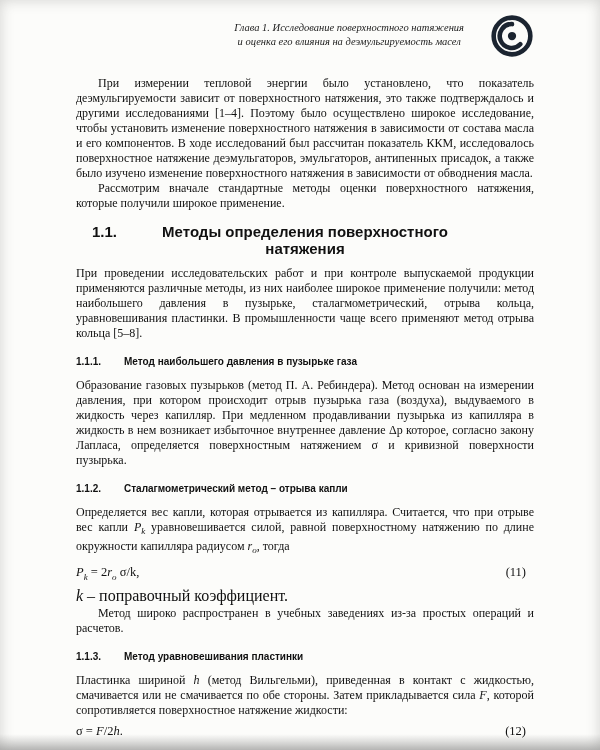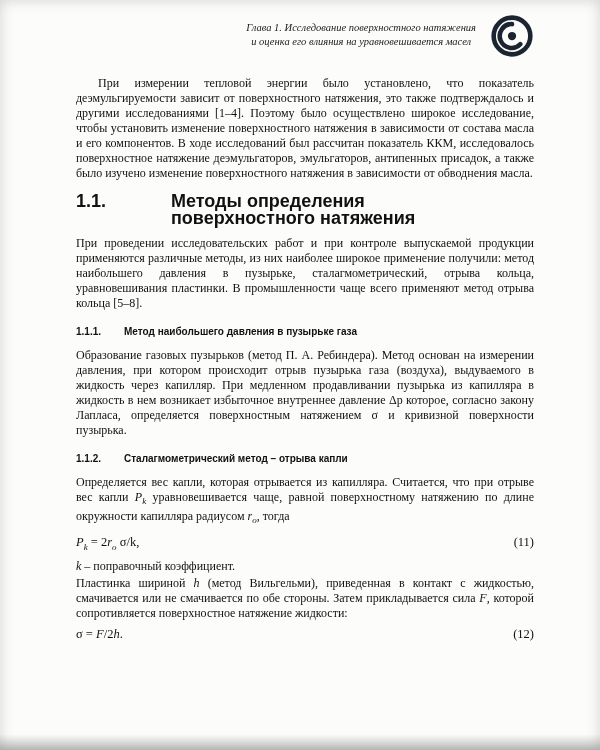--- a/index.html
+++ b/index.html
@@ -25,7 +25,7 @@
   
   .running-header {
     display: flex; justify-content: flex-end; align-items: flex-start;
-    gap: 14px; margin-bottom: 16px; min-height: 46px;
+    gap: 26px; margin-bottom: 16px; min-height: 46px;
   }
   .header-text {
     font-style: italic; font-size: 10.5px; line-height: 13.5px;

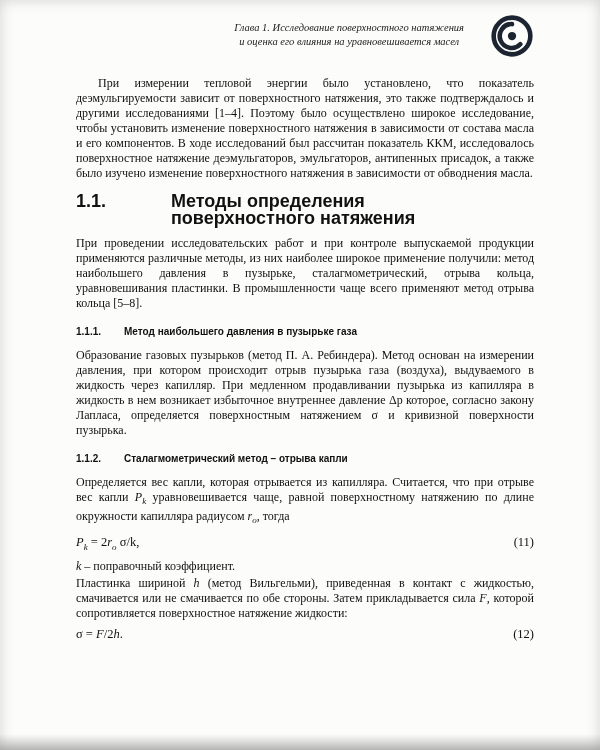--- a/index.html
+++ b/index.html
@@ -68,7 +68,7 @@
   <header class="running-header">
     <div class="header-text">
       <div>Глава 1. Исследование поверхностного натяжения</div>
-      <div>и оценка его влияния на уравновешивается масел</div>
+      <div>и оценка его влияния на деэмульгируемость масел</div>
     </div>
     <div class="logo">
       <svg viewBox="0 0 48 48" width="44" height="44" aria-hidden="true">

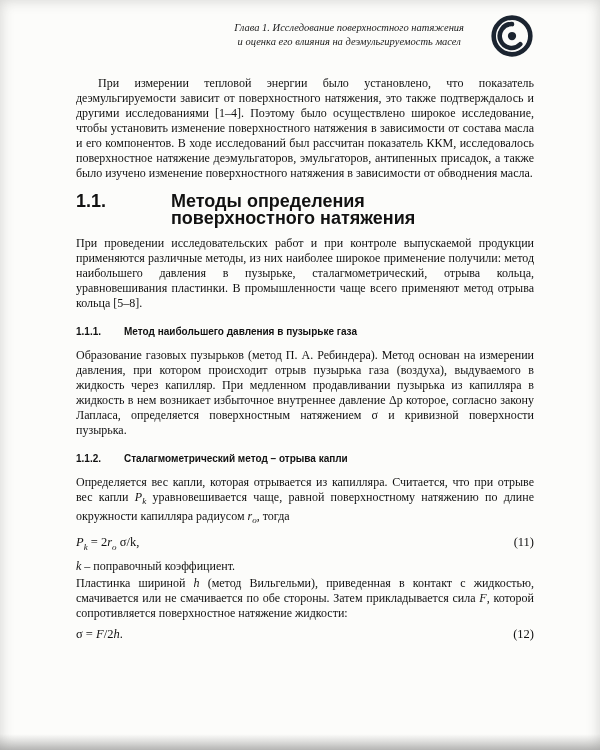--- a/index.html
+++ b/index.html
@@ -82,6 +82,7 @@
   <main>
 
     <p class="para indent">При измерении тепловой энергии было установлено, что показатель деэмульгируемости зависит от поверхностного натяжения, это также подтверждалось и другими исследованиями [1–4]. Поэтому было осуществлено широкое исследование, чтобы установить изменение поверхностного натяжения в зависимости от состава масла и его компонентов. В ходе исследований был рассчитан показатель ККМ, исследовалось поверхностное натяжение деэмульгаторов, эмульгаторов, антипенных присадок, а также было изучено изменение поверхностного натяжения в зависимости от обводнения масла.</p>
+    <p class="para indent">Рассмотрим вначале стандартные методы оценки поверхностного натяжения, которые получили широкое применение.</p>
 
     <h2 class="sec">
       <span class="hnum">1.1.</span>

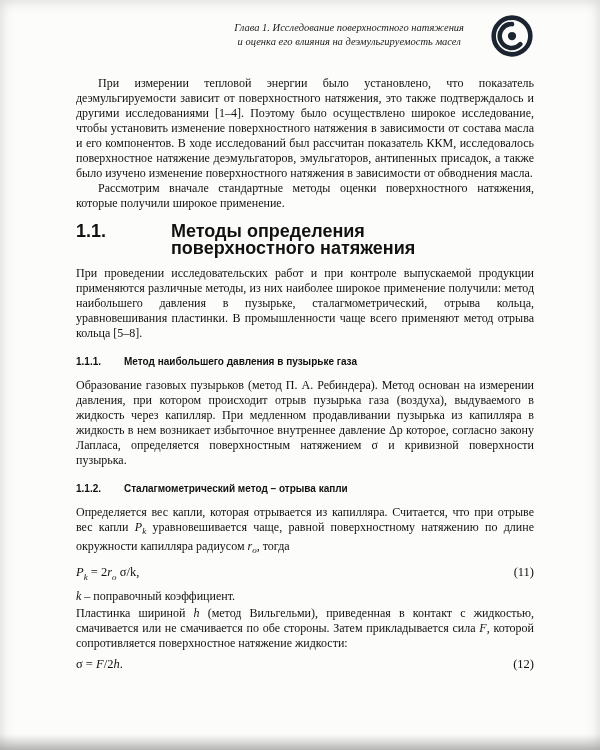--- a/index.html
+++ b/index.html
@@ -41,8 +41,8 @@
   sub.var { font-size: 9px; }
   h2.sec {
     font-family: "Liberation Sans", sans-serif;
-    font-size: 18px; font-weight: bold; line-height: 17px;
-    display: flex; margin: 12px 0 9px 0; gap: 47px;
+    font-size: 15px; font-weight: bold; line-height: 17px;
+    display: flex; margin: 12px 0 9px 16px;
   }
   h2.sec .hnum { width: 48px; flex: 0 0 auto; }
   h2.sec .htitle { max-width: 330px; }

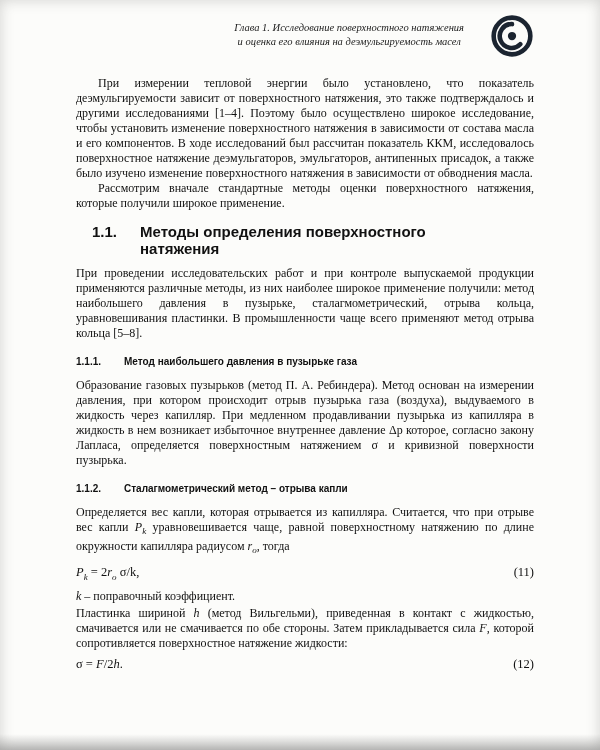--- a/index.html
+++ b/index.html
@@ -45,7 +45,7 @@
     display: flex; margin: 12px 0 9px 16px;
   }
   h2.sec .hnum { width: 48px; flex: 0 0 auto; }
-  h2.sec .htitle { max-width: 330px; }
+  h2.sec .htitle { max-width: 330px; text-align: center; }
   h3.subsec {
     font-family: Liberation Sans, sans-serif;
     font-size: 10px; font-weight: bold; line-height: 15px;

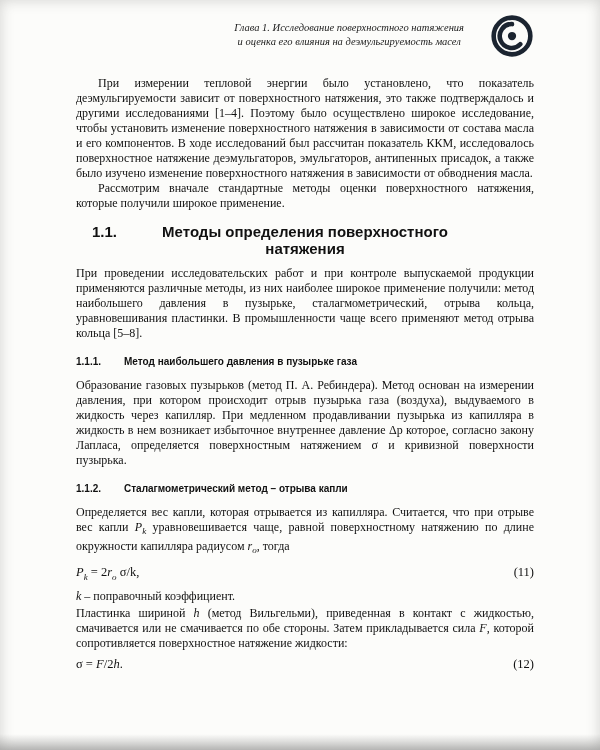--- a/index.html
+++ b/index.html
@@ -103,7 +103,7 @@
       <span class="htitle">Сталагмометрический метод – отрыва капли</span>
     </h3>
 
-    <p class="para"><span>Определяется вес капли, которая отрывается из капилляра. Считается, что при отрыве вес капли </span><span class="var">P</span><sub class="var">k</sub><span> уравновешивается чаще, равной поверхностному натяжению по длине окружности капилляра радиусом </span><span class="var">r</span><sub class="var">o</sub><span>, тогда</span></p>
+    <p class="para"><span>Определяется вес капли, которая отрывается из капилляра. Считается, что при отрыве вес капли </span><span class="var">P</span><sub class="var">k</sub><span> уравновешивается силой, равной поверхностному натяжению по длине окружности капилляра радиусом </span><span class="var">r</span><sub class="var">o</sub><span>, тогда</span></p>
 
     <div class="equation">
       <span class="var">P</span><sub class="var">k</sub><span> = 2</span><span class="var">r</span><sub class="var">o</sub><span> σ/k,</span>

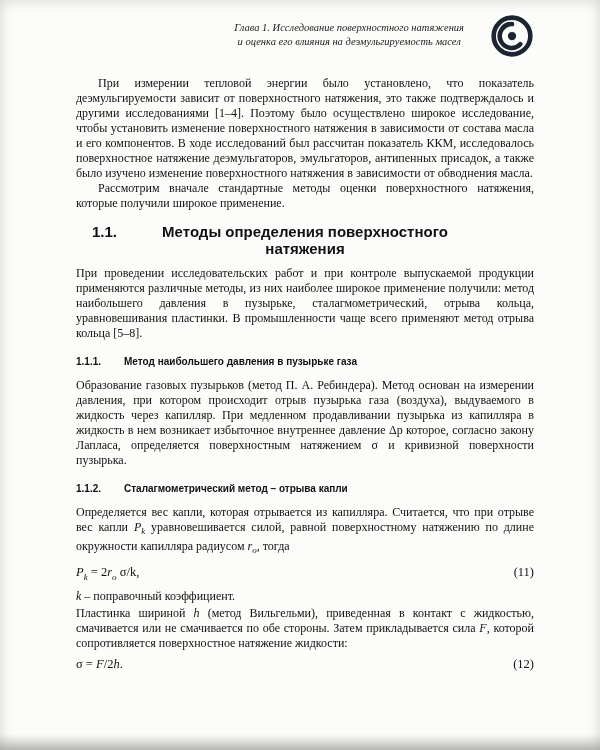--- a/index.html
+++ b/index.html
@@ -56,7 +56,7 @@
     position: relative; 
     font-size: 12.5px; margin: 5px 0 4px 0; line-height: 17px;
   }
-  .eq-num { position: absolute; right: 0; top: 0; font-style: normal; }
+  .eq-num { position: absolute; right: 8px; top: 0; font-style: normal; }
   .note { font-size: 12px; line-height: 14.7px; font-family: Liberation Serif, serif; }
   .spacer-sm { height: 2px; }
 </style>

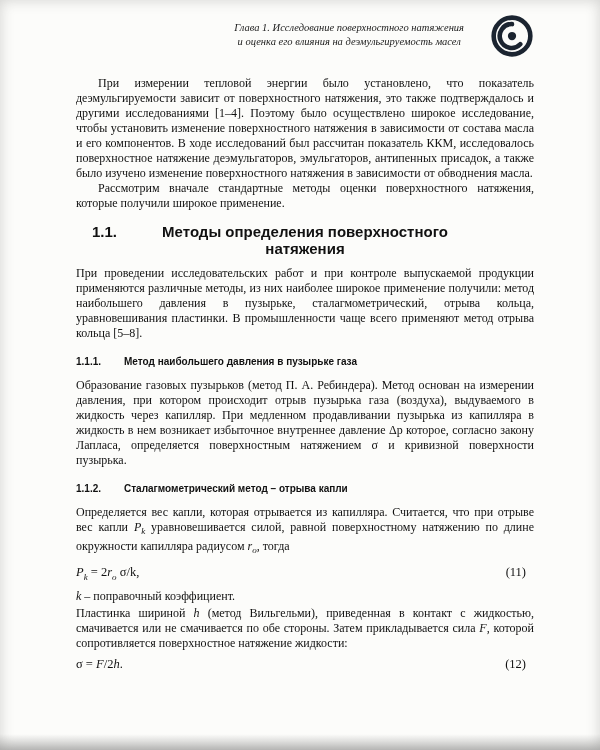--- a/index.html
+++ b/index.html
@@ -57,7 +57,7 @@
     font-size: 12.5px; margin: 5px 0 4px 0; line-height: 17px;
   }
   .eq-num { position: absolute; right: 8px; top: 0; font-style: normal; }
-  .note { font-size: 12px; line-height: 14.7px; font-family: Liberation Serif, serif; }
+  .note { font-size: 16px; line-height: 14.7px; font-family: Liberation Serif, serif; }
   .spacer-sm { height: 2px; }
 </style>
 </head>

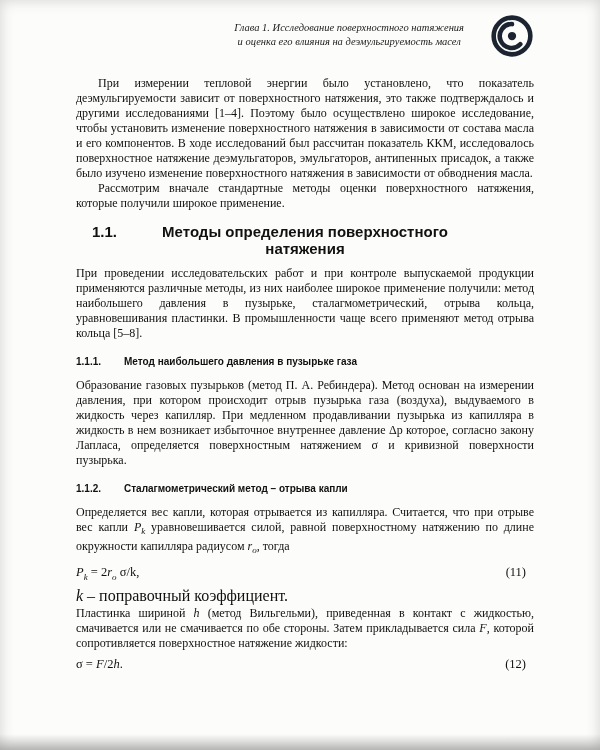--- a/index.html
+++ b/index.html
@@ -114,6 +114,7 @@
 
     <div class="spacer-sm"></div>
 
+    <p class="para indent">Метод широко распространен в учебных заведениях из-за простых операций и расчетов.</p>
 
 
     <p class="para"><span>Пластинка шириной </span><span class="var">h</span><span> (метод Вильгельми), приведенная в контакт с жидкостью, смачивается или не смачивается по обе стороны. Затем прикладывается сила </span><span class="var">F</span><span>, которой сопротивляется поверхностное натяжение жидкости:</span></p>

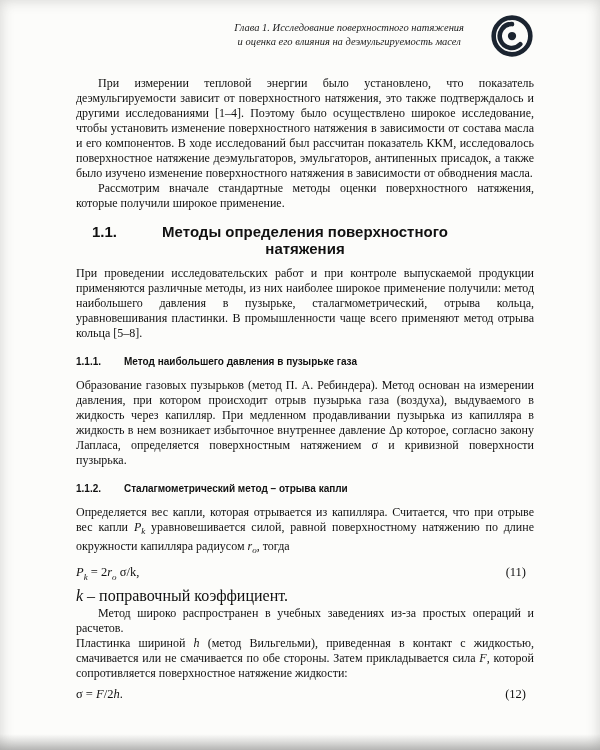--- a/index.html
+++ b/index.html
@@ -116,6 +116,10 @@
 
     <p class="para indent">Метод широко распространен в учебных заведениях из-за простых операций и расчетов.</p>
 
+    <h3 class="subsec">
+      <span class="hnum">1.1.3.</span>
+      <span class="htitle">Метод уравновешивания пластинки</span>
+    </h3>
 
     <p class="para"><span>Пластинка шириной </span><span class="var">h</span><span> (метод Вильгельми), приведенная в контакт с жидкостью, смачивается или не смачивается по обе стороны. Затем прикладывается сила </span><span class="var">F</span><span>, которой сопротивляется поверхностное натяжение жидкости:</span></p>
 

